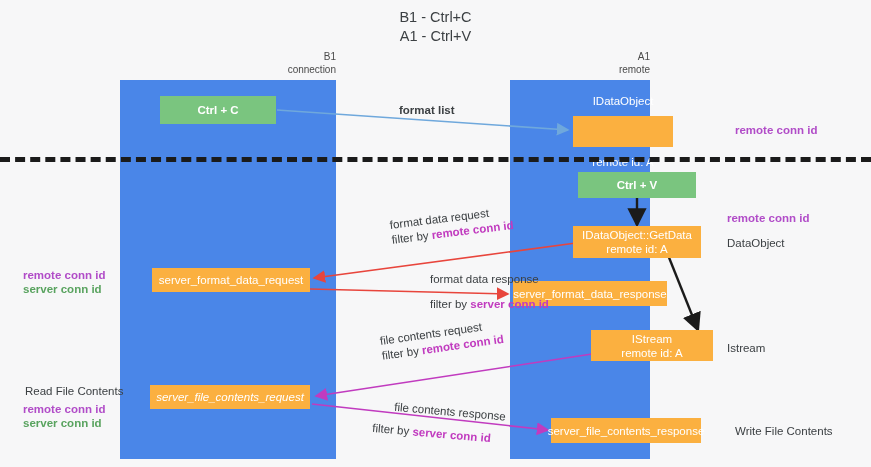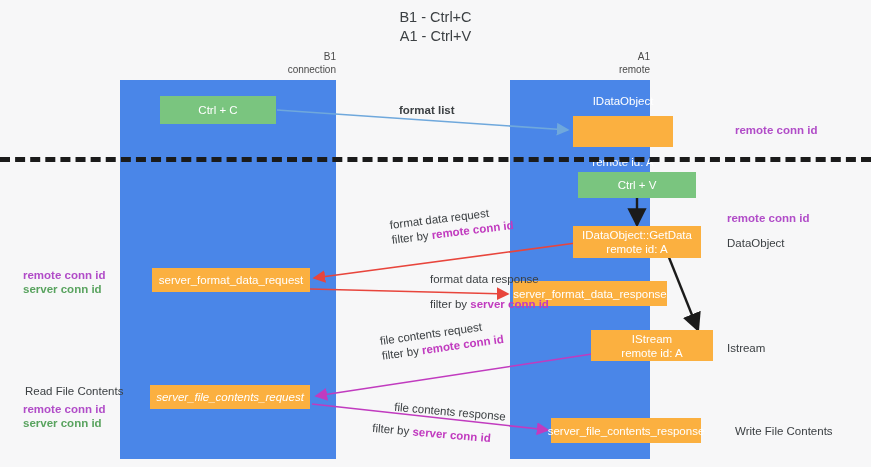--- a/index.html
+++ b/index.html
@@ -56,7 +56,7 @@
     text-align: center;
     padding: 2px 4px;
   }
-  .node.green { background: #7ac57f; }
+  .node.green { background: #7ac57f; font-weight: bold; }
   .node.orange { background: #fbb040; }
 
   

